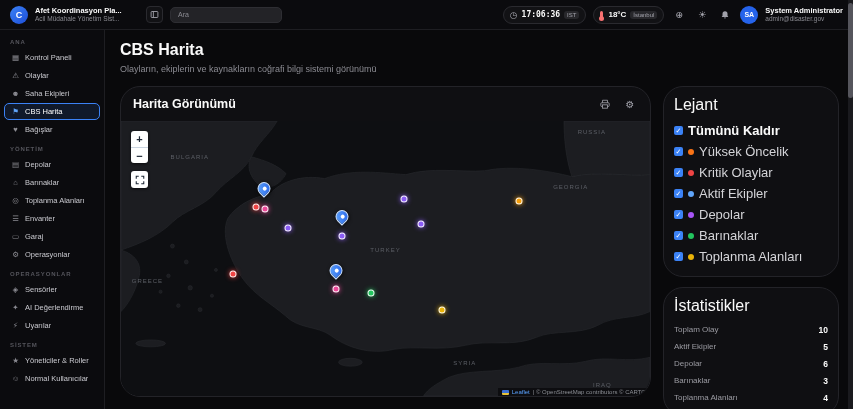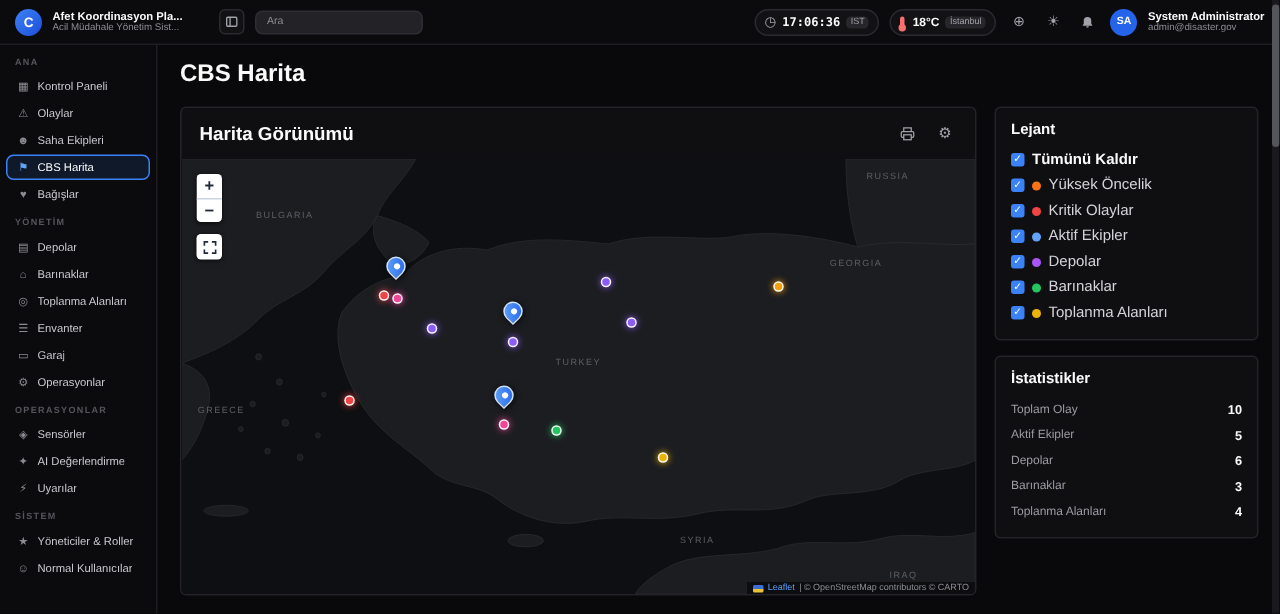--- a/index.html
+++ b/index.html
@@ -238,6 +238,7 @@
 
     <div class="content">
       <div class="page-title">CBS Harita</div>
+      <div class="page-subtitle">Olayların, ekiplerin ve kaynakların coğrafi bilgi sistemi görünümü</div>
 
       <div class="main-row">
 

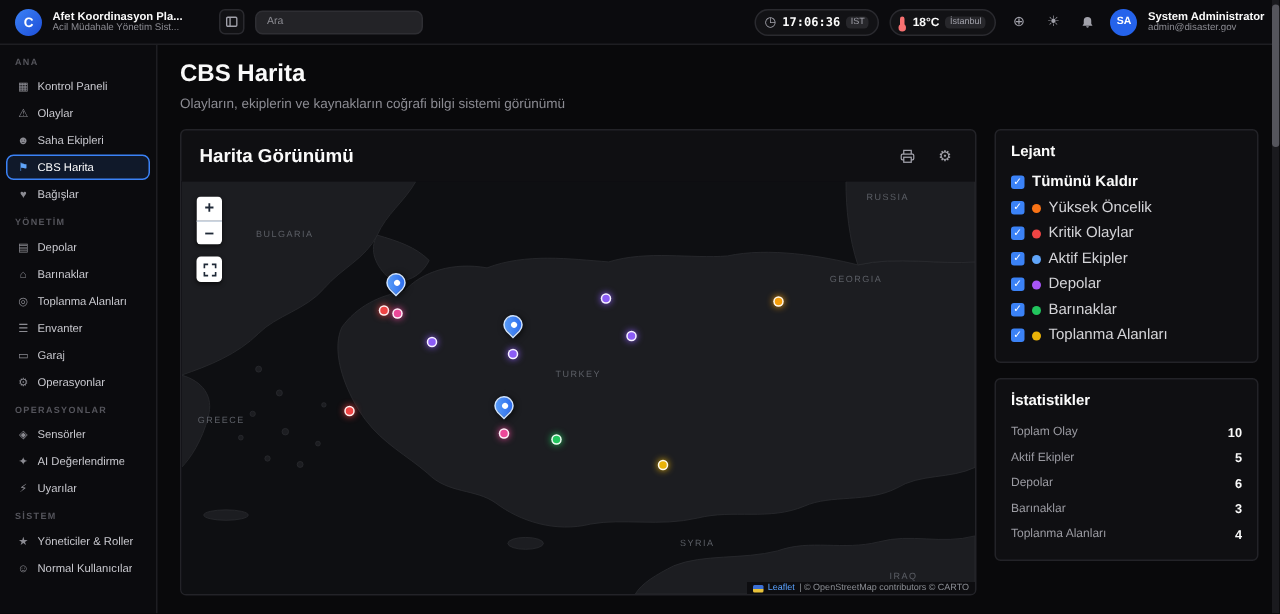--- a/index.html
+++ b/index.html
@@ -54,7 +54,7 @@
   .page-title{font-size:16px;font-weight:bold;color:#fafafa}
   .page-subtitle{font-size:9px;color:#8b8b92;margin-top:5px}
   .main-row{display:flex;gap:12px;margin-top:12px;flex:1;min-height:0;align-items:stretch}
-  .card{background:#0f0f12;border:1px solid #232328;border-radius:4px}
+  .card{background:#0f0f12;border:1px solid #232328;border-radius:20px}
 
   .map-card{flex:1;min-width:0;display:flex;flex-direction:column;overflow:hidden}
   .map-card-header{display:flex;align-items:center;padding:9px 12px;flex:0 0 auto}

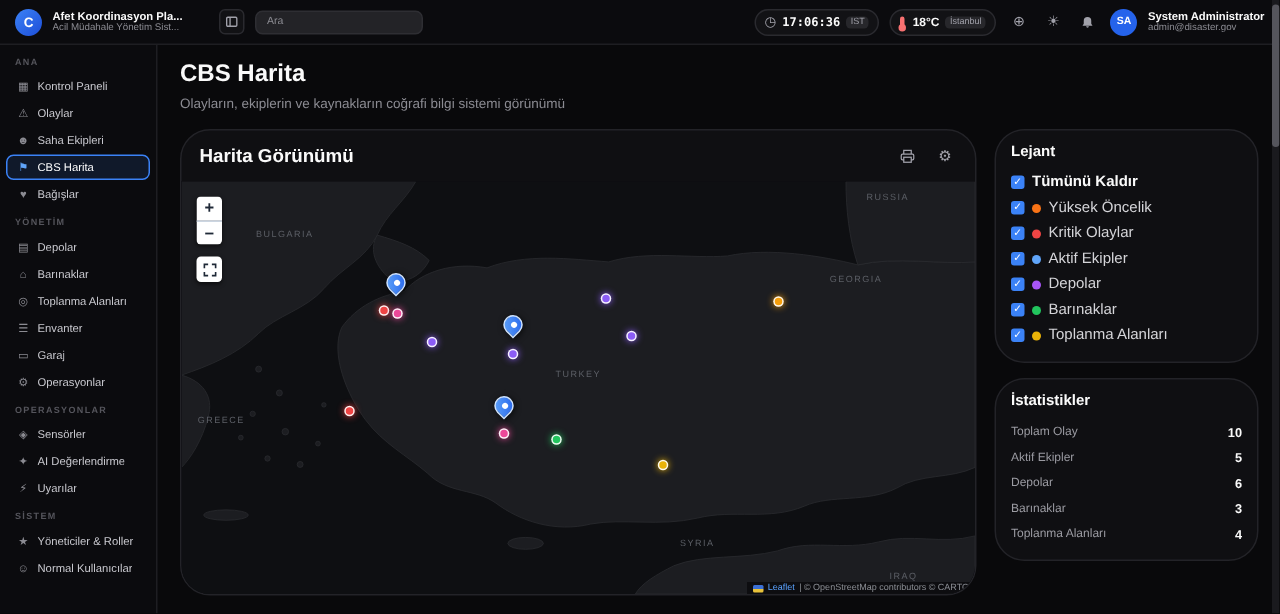--- a/index.html
+++ b/index.html
@@ -87,7 +87,7 @@
   
   .right-col{width:176px;flex:0 0 176px;display:flex;flex-direction:column;gap:10px}
   .panel-card{padding:9px 10px}
-  .panel-title{font-size:10px;font-weight:bold;color:#fafafa;margin-bottom:6px}
+  .panel-title{font-size:16px;font-weight:normal;color:#fafafa;margin-bottom:6px}
   .legend-row{display:flex;align-items:center;gap:5px;padding:3px 0;cursor:pointer}
   .cb{width:9px;height:9px;background:#3b82f6;border-radius:2px;color:#fff;font-size:7px;
     line-height:9px;text-align:center;flex:0 0 9px}

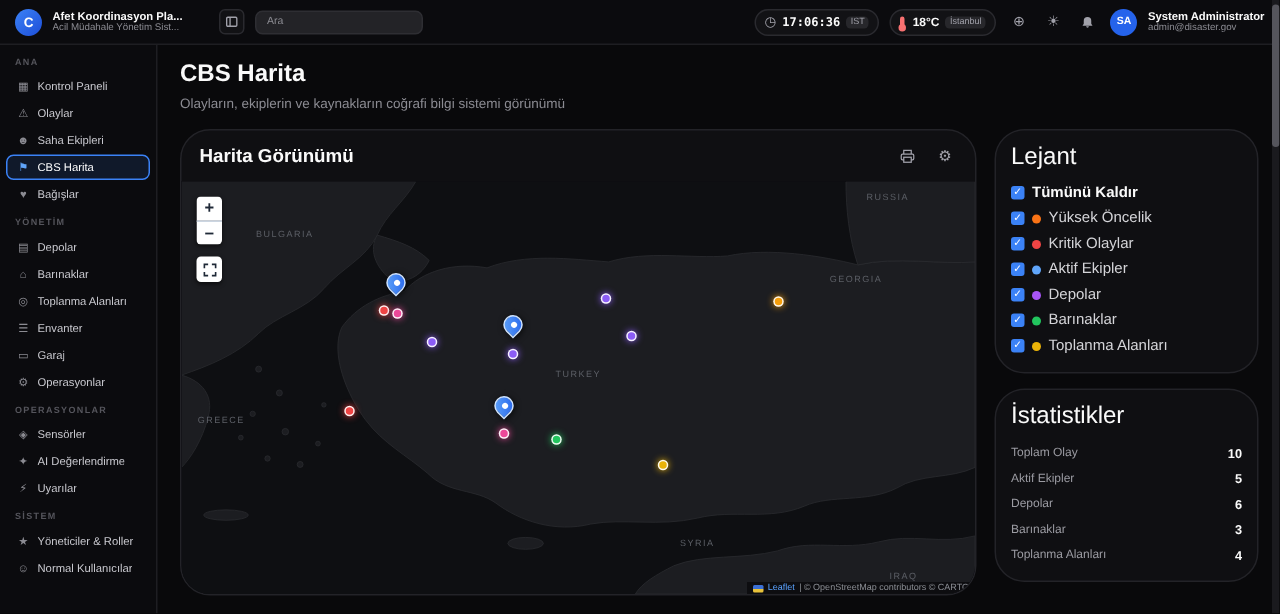--- a/index.html
+++ b/index.html
@@ -92,7 +92,7 @@
   .cb{width:9px;height:9px;background:#3b82f6;border-radius:2px;color:#fff;font-size:7px;
     line-height:9px;text-align:center;flex:0 0 9px}
   .legend-dot{width:6px;height:6px;border-radius:50%;flex:0 0 6px}
-  .legend-label{font-size:10px;color:#d4d4d8;white-space:nowrap}
+  .legend-label{font-size:13px;color:#d4d4d8;white-space:nowrap}
   .legend-row.all .legend-label{color:#fafafa;font-weight:bold}
   .stat-row{display:flex;justify-content:space-between;align-items:center;padding:3.5px 0}
   .stat-label{font-size:8px;color:#9b9ba2}

